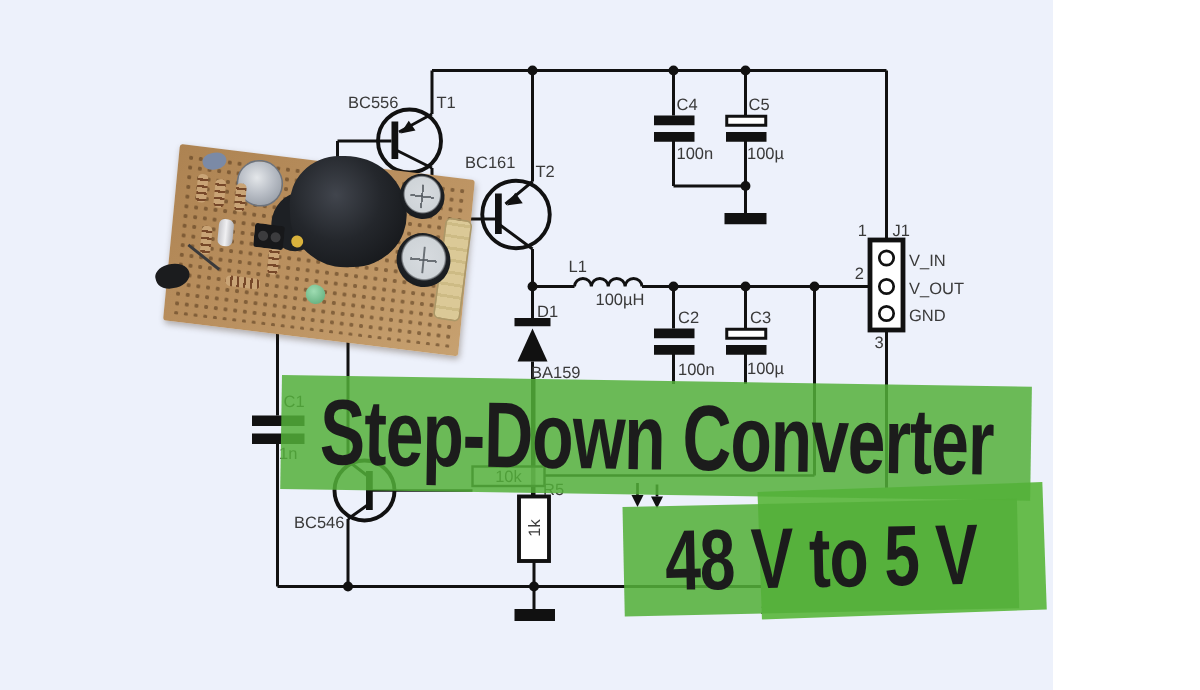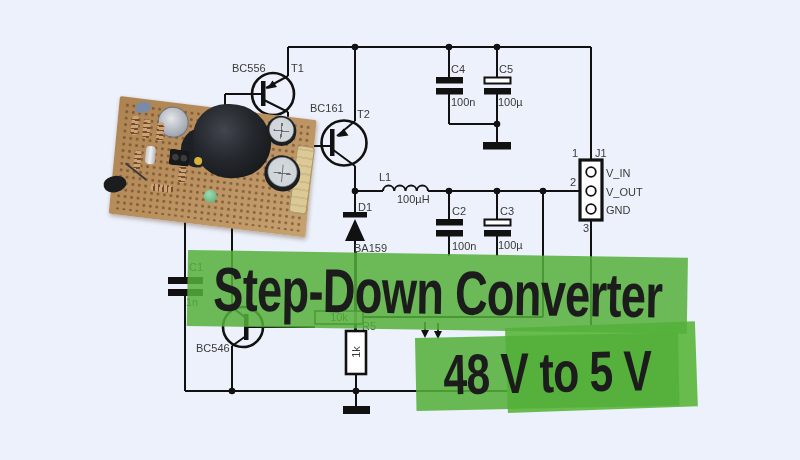--- a/index.html
+++ b/index.html
@@ -4,7 +4,7 @@
 <style>
   html,body{margin:0;padding:0;}
   #stage{
-    position:relative; width:800px; height:460px; overflow:hidden;
+    position:relative; width:702px; height:460px; overflow:hidden;
     background:#edf1fb;
     font-family:"Liberation Sans", sans-serif;
   }

